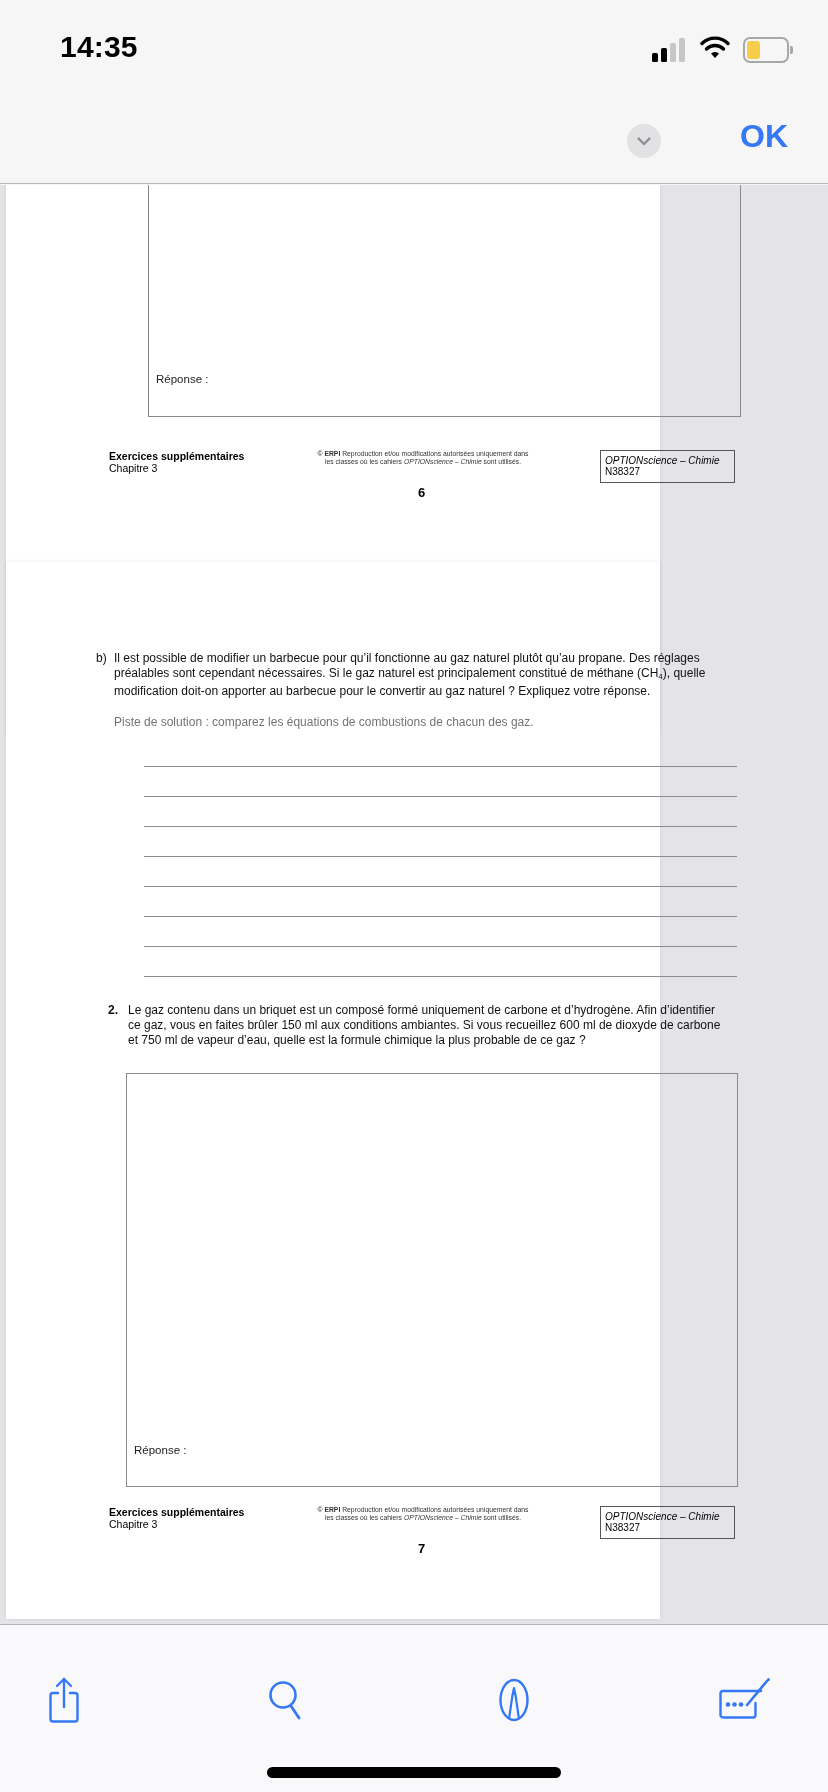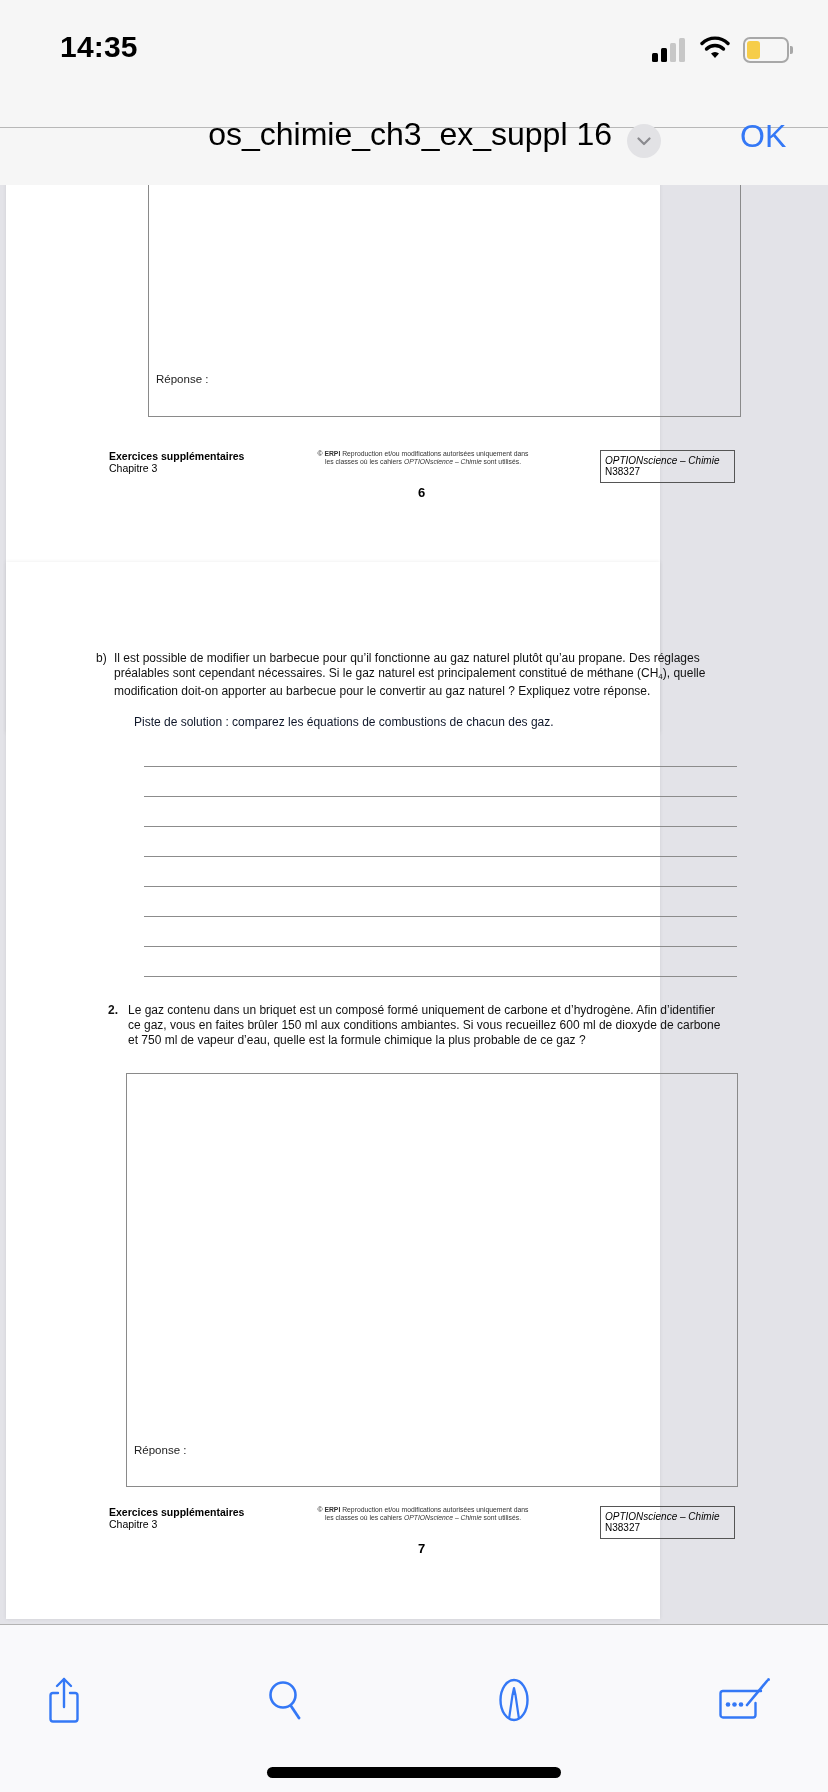--- a/index.html
+++ b/index.html
@@ -7,7 +7,7 @@
   body { position: relative; font-family: "Liberation Sans", sans-serif; color: #000; }
 
   
-  .top { position: absolute; left: 0; top: 0; width: 828px; height: 128px; background: #f6f6f6; border-bottom: 1px solid #b8b8b8; z-index: 5; }
+  .top { position: absolute; left: 0; top: 0; width: 828px; height: 184px; background: #f6f6f6; border-bottom: 1px solid #b8b8b8; z-index: 5; }
   .time { position: absolute; left: 60px; top: 30px; font-size: 30px; font-weight: 600; letter-spacing: 0.2px; }
   .signal { position: absolute; left: 652px; top: 38px; width: 38px; height: 24px; }
   .signal span { position: absolute; bottom: 0; width: 6px; border-radius: 1.5px; background: #000; }

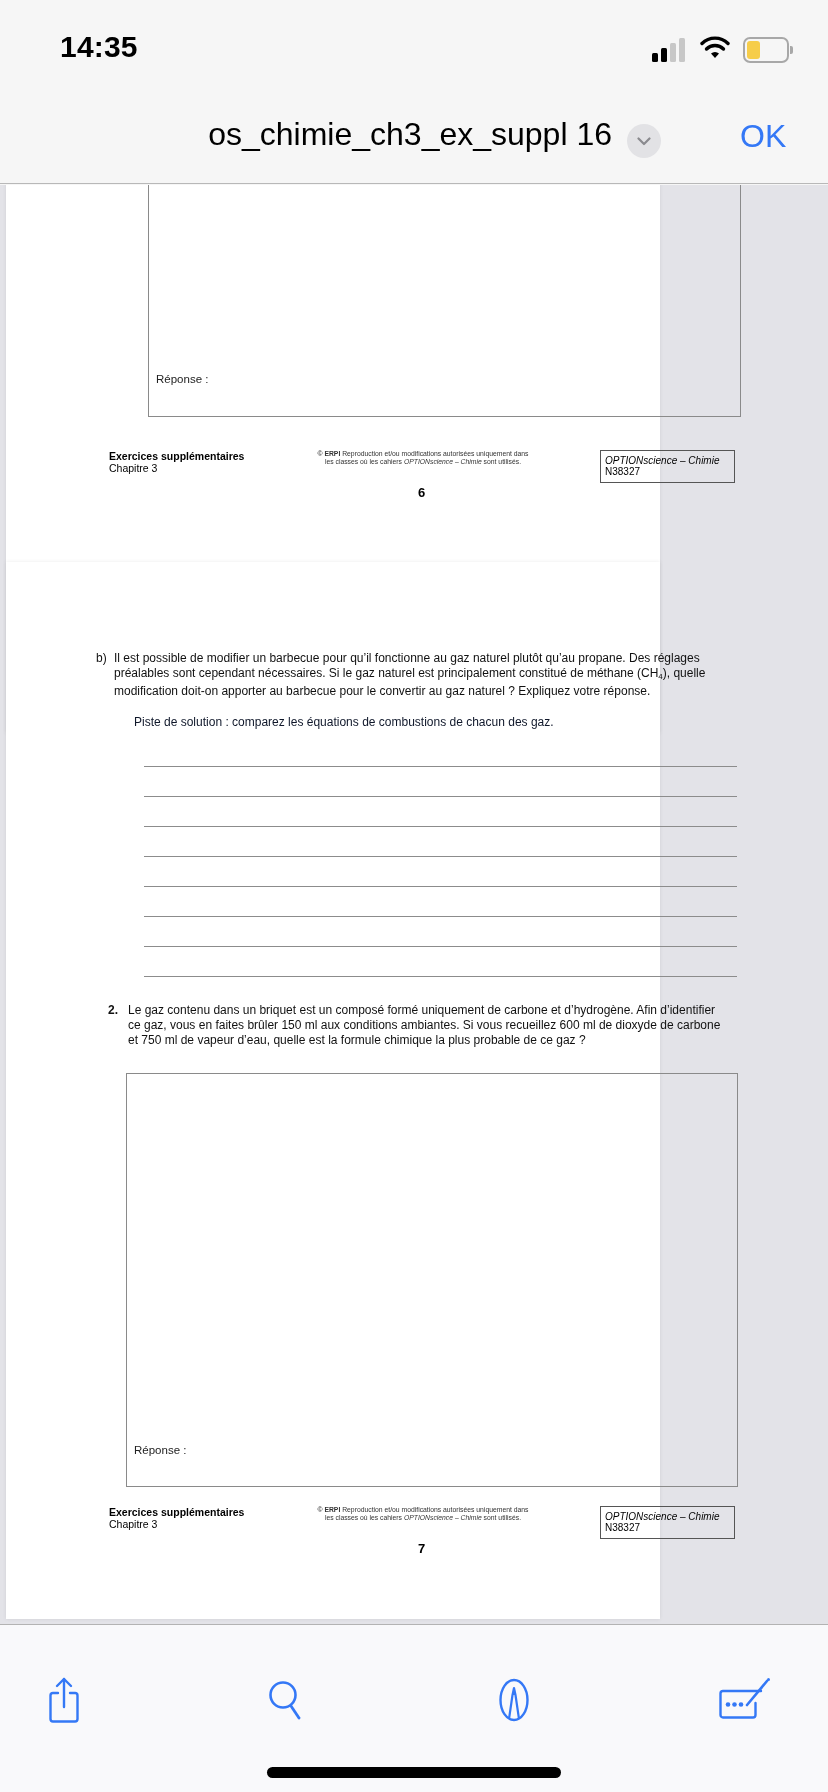--- a/index.html
+++ b/index.html
@@ -80,7 +80,6 @@
     <div class="nub"></div>
   </div>
 
-  <div class="doc-title" style="width:612px;">os_chimie_ch3_ex_suppl 16</div>
   <div class="title-chev">
     <svg width="14" height="9" viewBox="0 0 14 9">
       <path d="M1.5 1.5 L7 7 L12.5 1.5" stroke="#8a8a8e" stroke-width="2.2" fill="none" stroke-linecap="round" stroke-linejoin="round"></path>

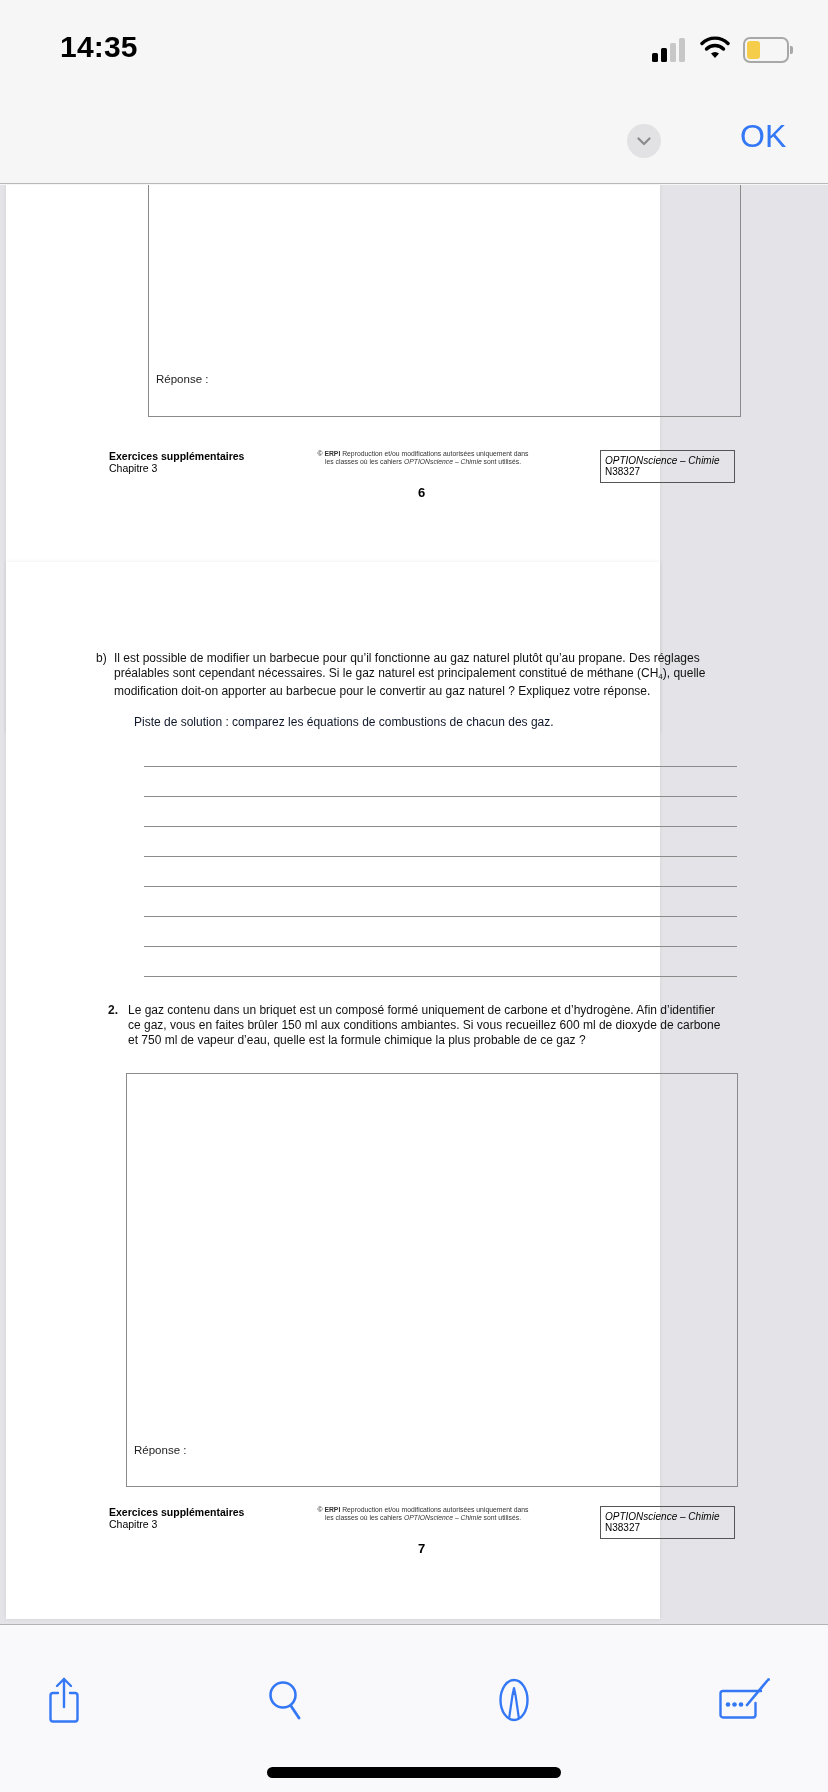--- a/index.html
+++ b/index.html
@@ -20,7 +20,7 @@
 
   .doc-title { position: absolute; left: 0; top: 116px; width: 640px; text-align: right; font-size: 32px; font-weight: 500; }
   .title-chev { position: absolute; left: 627px; top: 124px; width: 34px; height: 34px; border-radius: 50%; background: #e2e2e5; display: flex; align-items: center; justify-content: center; }
-  .ok-btn { position: absolute; left: 740px; top: 118px; font-size: 32px; font-weight: 400; color: #3478f6; cursor: pointer; }
+  .ok-btn { position: absolute; left: 740px; top: 118px; font-size: 32px; font-weight: 700; color: #3478f6; cursor: pointer; }
 
   
   .scroll { position: absolute; left: 0; top: 185px; width: 828px; height: 1439px; background: #e3e3e8; overflow: hidden; }

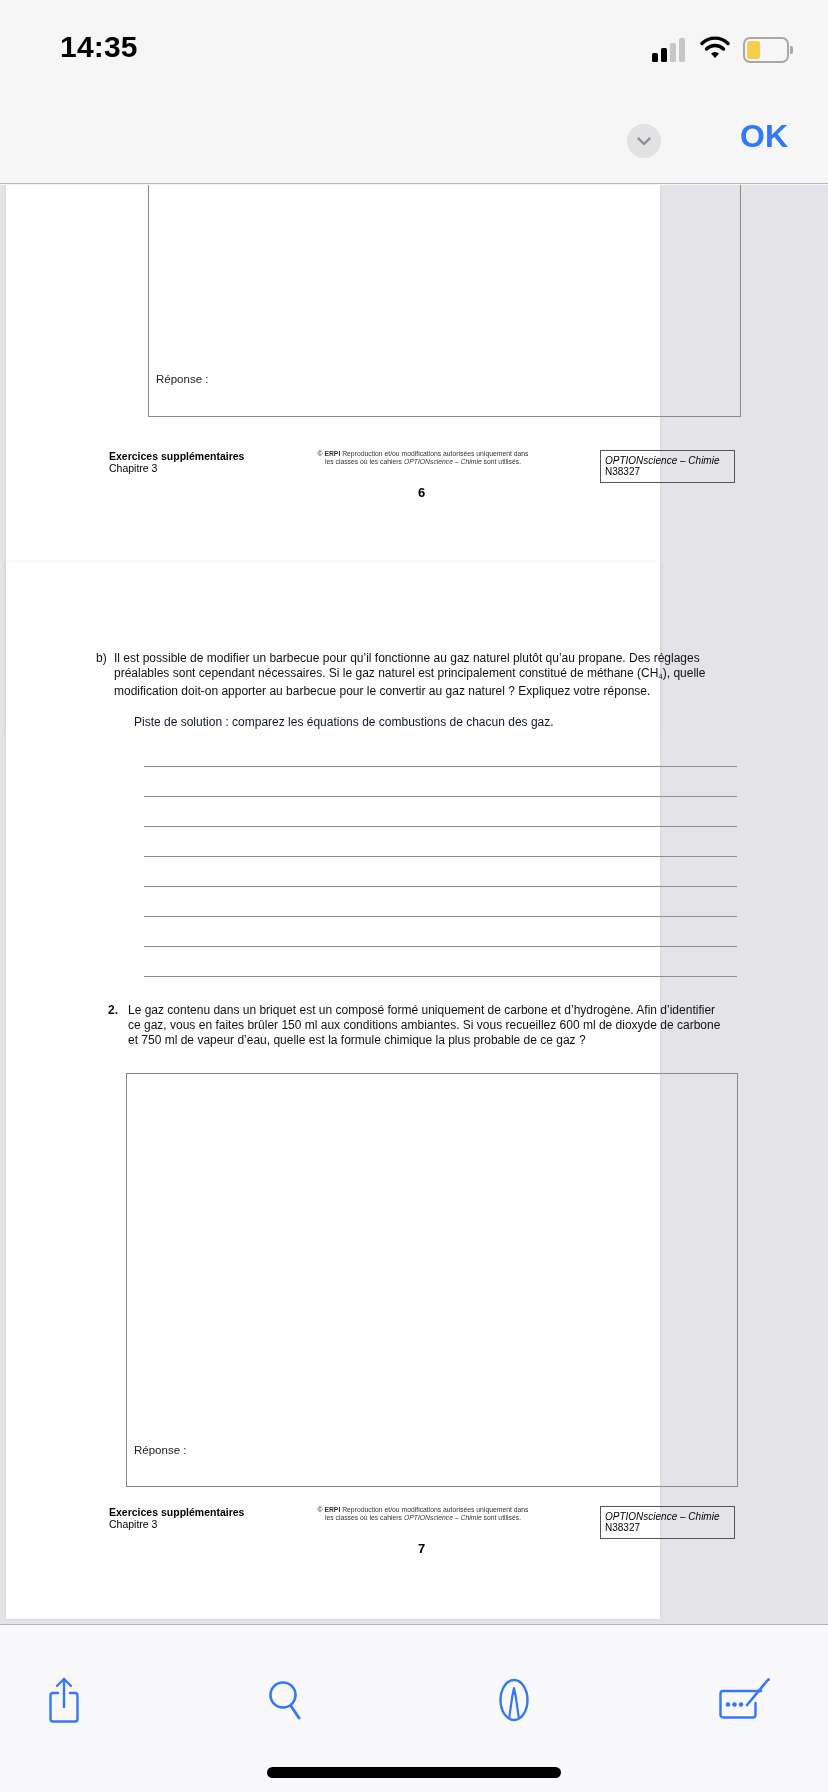--- a/index.html
+++ b/index.html
@@ -45,7 +45,7 @@
   .q-text .lbl { position: absolute; left: -18px; top: 0; }
   .q-text .lbl.bold { font-weight: 700; left: -20px; }
   sub { font-size: 8px; vertical-align: -2px; }
-  .hint { position: absolute; font-size: 12px; color: #0f172a; margin-left: 20px; }
+  .hint { position: absolute; font-size: 12px; color: #737373; }
   .ans-line { position: absolute; height: 1px; background: #8c8c8c; }
 
   

